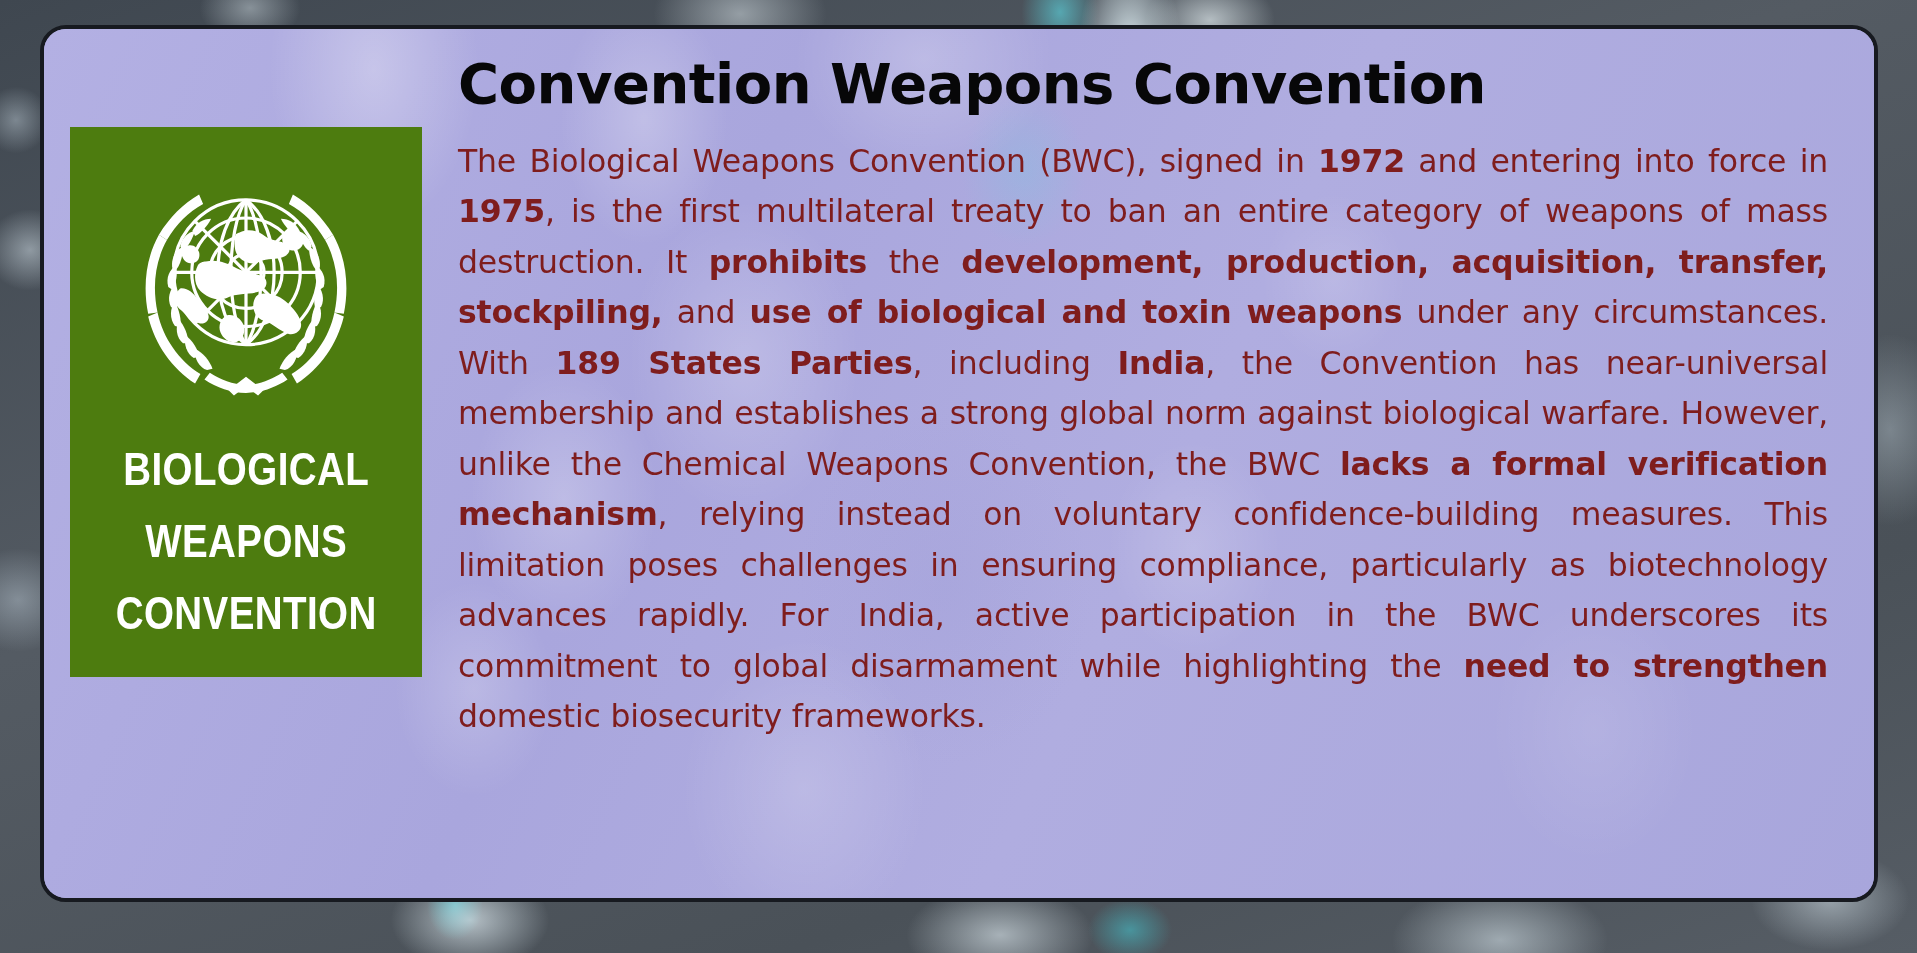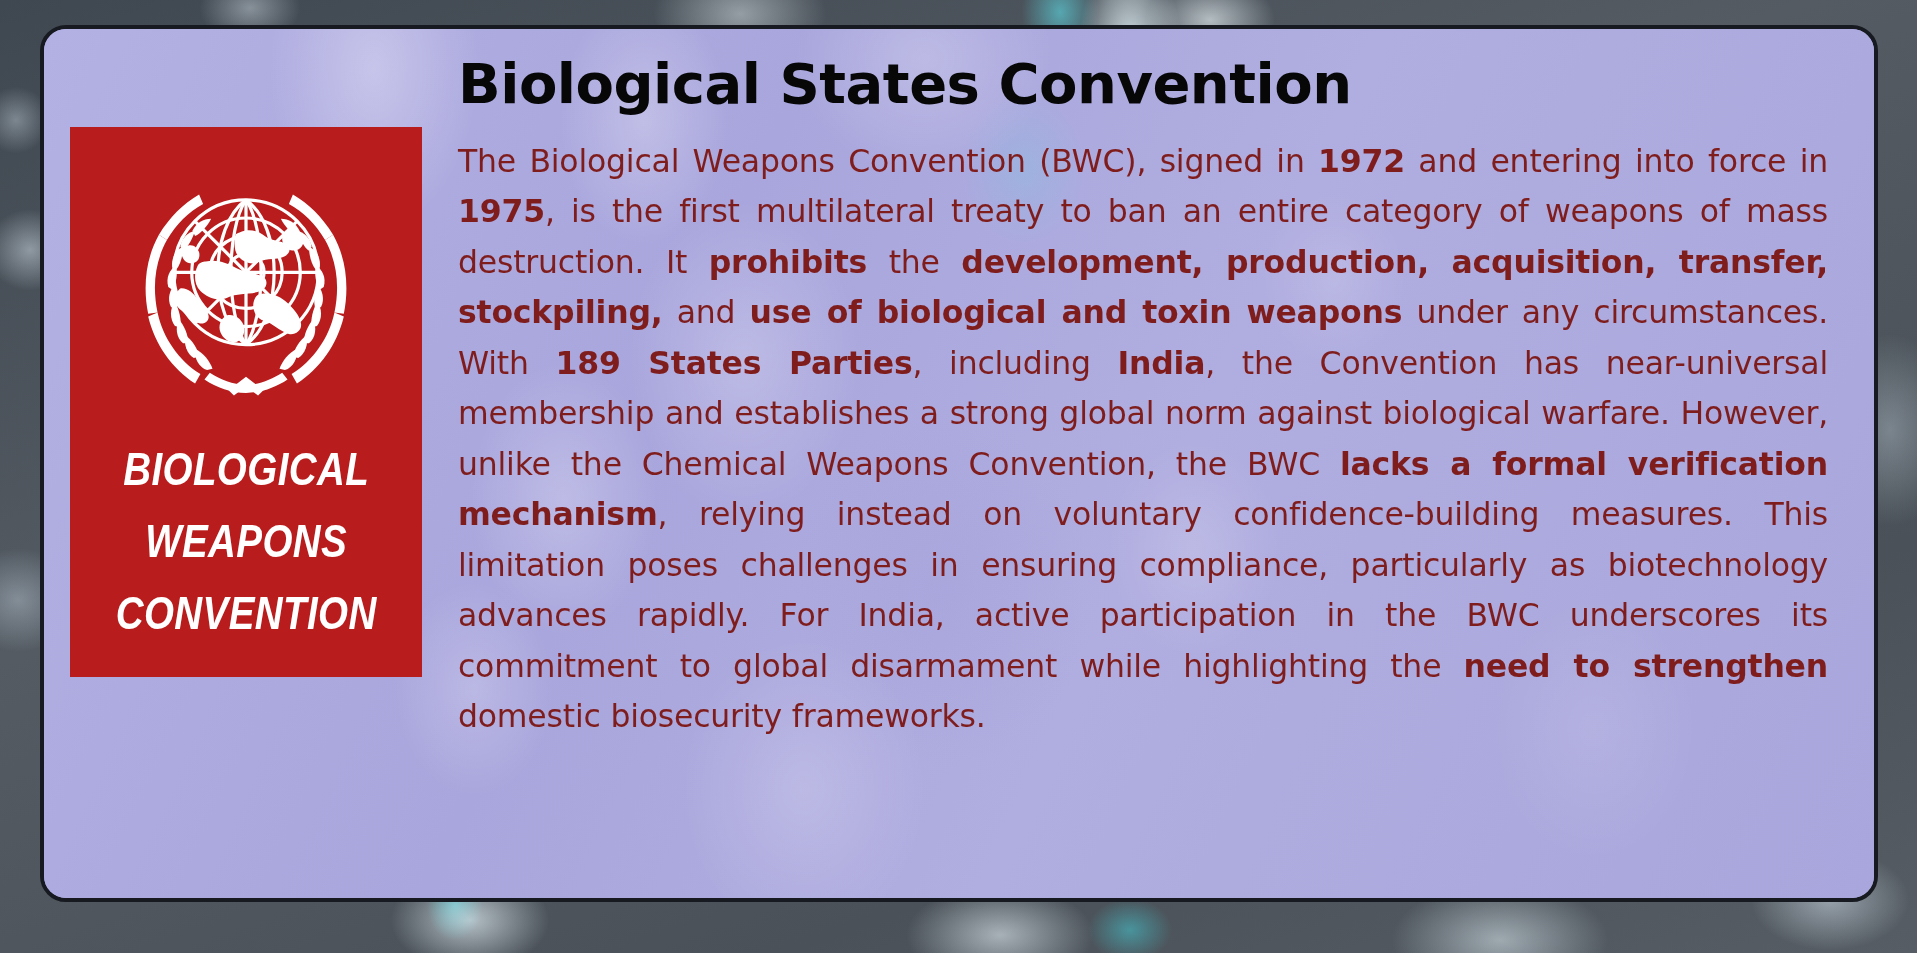--- a/index.html
+++ b/index.html
@@ -225,7 +225,7 @@
     </div>
 
     <div id="text-col">
-      <h1 id="title">Biological States Convention</h1>
+      <h1 id="title">Convention Weapons Convention</h1>
       <p id="body-text"><span>The Biological Weapons Convention (BWC), signed in </span><b>1972</b><span> and entering into force in </span><b>1975</b><span>, is the first multilateral treaty to ban an entire category of weapons of mass destruction. It </span><b>prohibits</b><span> the </span><b>development, production, acquisition, transfer, stockpiling,</b><span> and </span><b>use of biological and toxin weapons</b><span> under any circumstances. With </span><b>189 States Parties</b><span>, including </span><b>India</b><span>, the Convention has near-universal membership and establishes a strong global norm against biological warfare. However, unlike the Chemical Weapons Convention, the BWC </span><b>lacks a formal verification mechanism</b><span>, relying instead on voluntary confidence-building measures. This limitation poses challenges in ensuring compliance, particularly as biotechnology advances rapidly. For India, active participation in the BWC underscores its commitment to global disarmament while highlighting the </span><b>need to strengthen</b><span> domestic biosecurity frameworks.</span></p>
     </div>
 

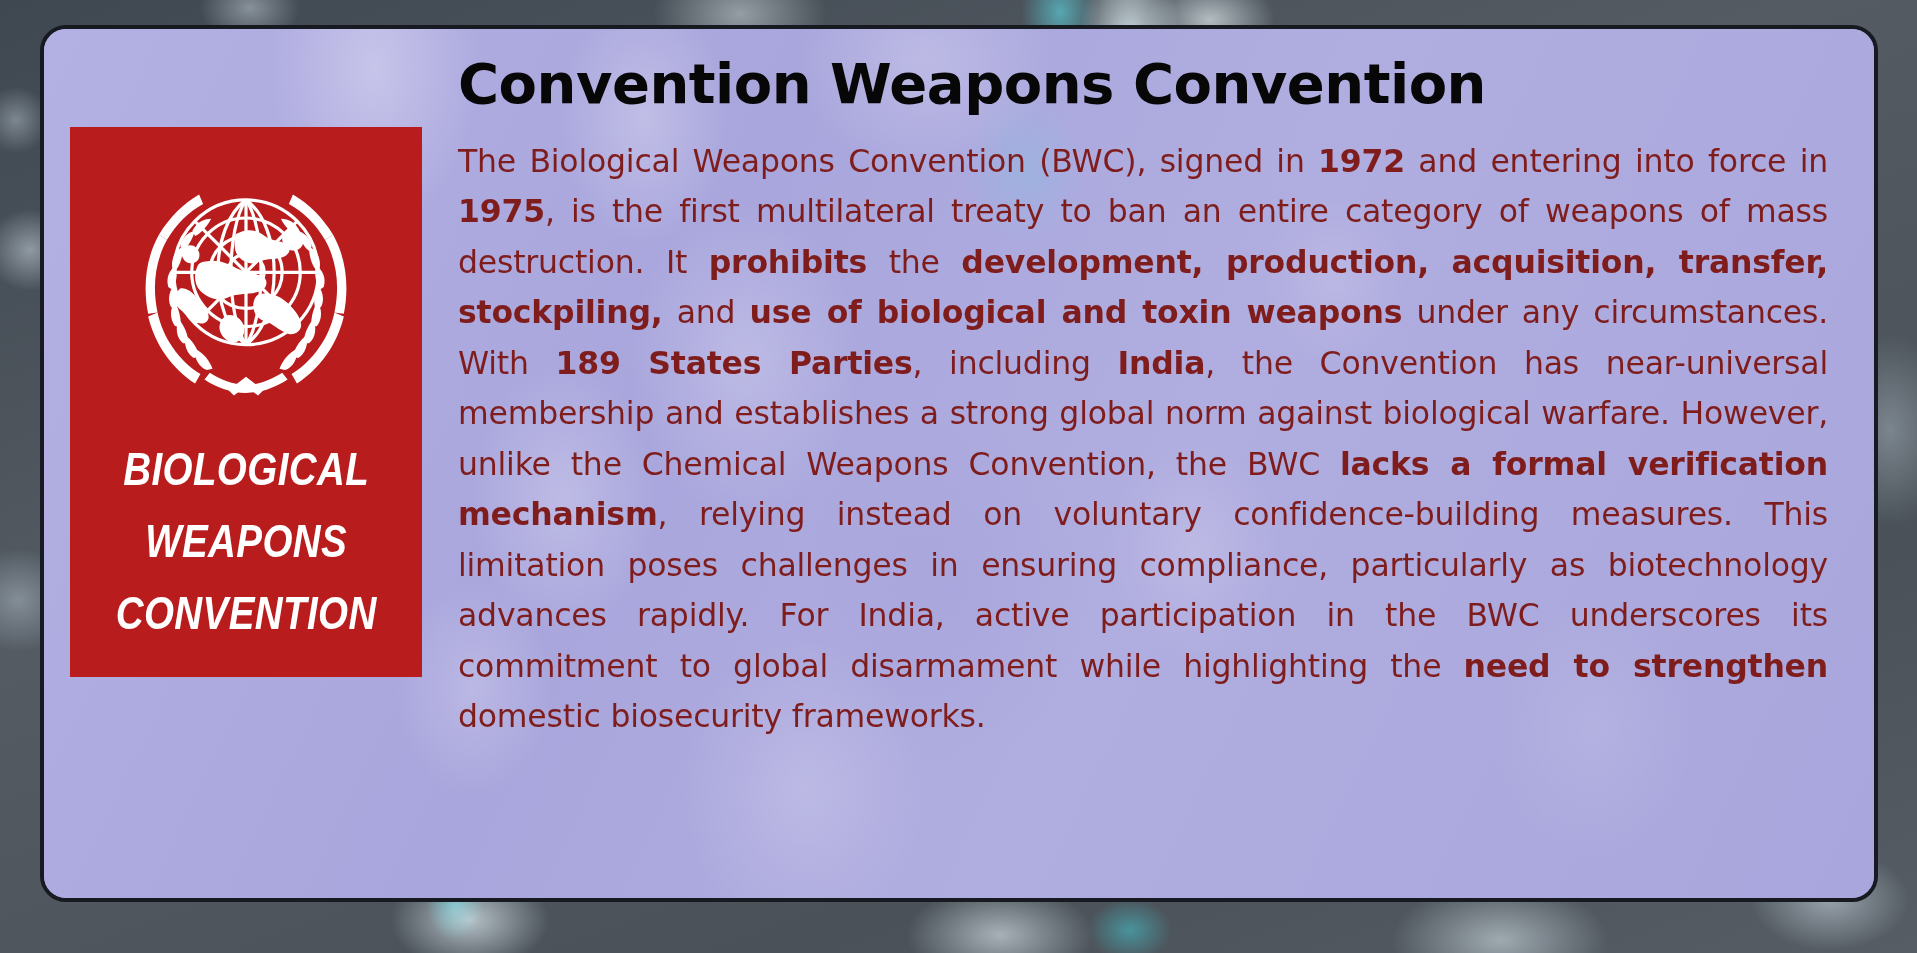--- a/index.html
+++ b/index.html
@@ -91,7 +91,7 @@
   #poster {
     width: 352px;
     height: 550px;
-    background: #b91c1c;
+    background: #4d7c0f;
     display: flex;
     flex-direction: column;
     align-items: center;
@@ -99,7 +99,6 @@
     padding-top: 22px;
     box-sizing: border-box;
     position: relative;
-    font-style: italic;
   }
   #un-emblem { width: 268px; height: 268px; display: block; }
   #poster-text {

